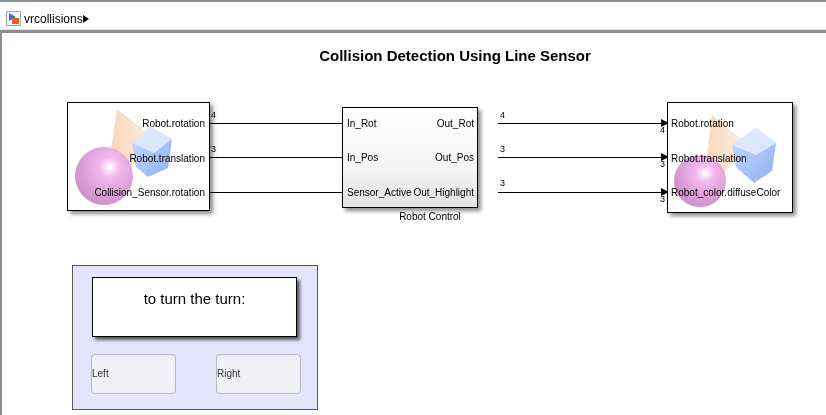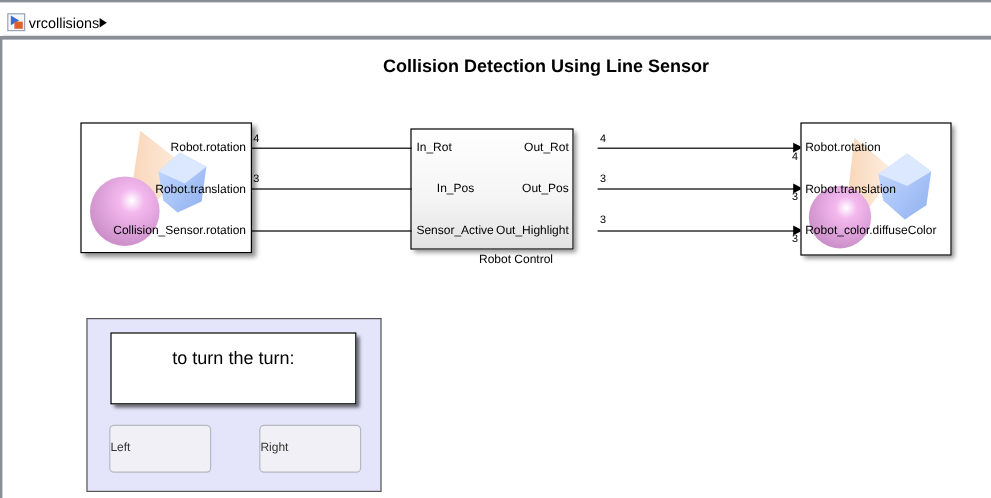--- a/index.html
+++ b/index.html
@@ -90,7 +90,7 @@
 
 <div class="block ctrl" style="left:342px; top:107px; width:136px; height:101px;">
   <span class="port-label" style="left:4px; top:10px;">In_Rot</span>
-  <span class="port-label" style="left:4px; top:44px;margin-left:17px;">In_Pos</span>
+  <span class="port-label" style="left:4px; top:44px;">In_Pos</span>
   <span class="port-label" style="left:4px; top:79px;">Sensor_Active</span>
   <span class="port-label" style="right:3px; top:10px;">Out_Rot</span>
   <span class="port-label" style="right:3px; top:44px;">Out_Pos</span>

